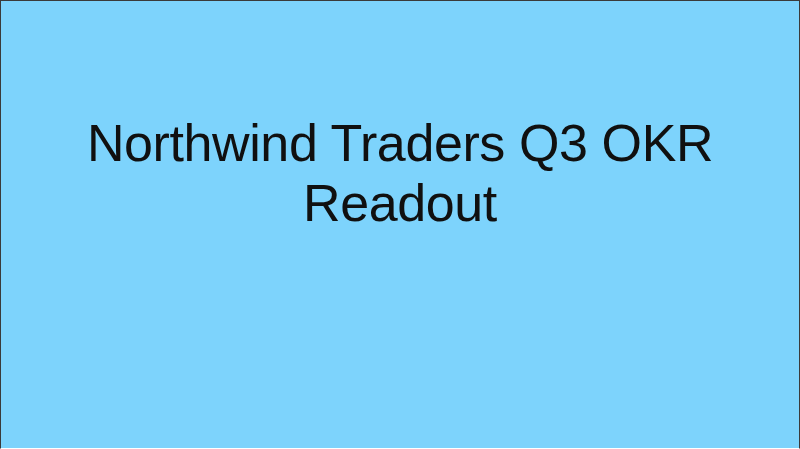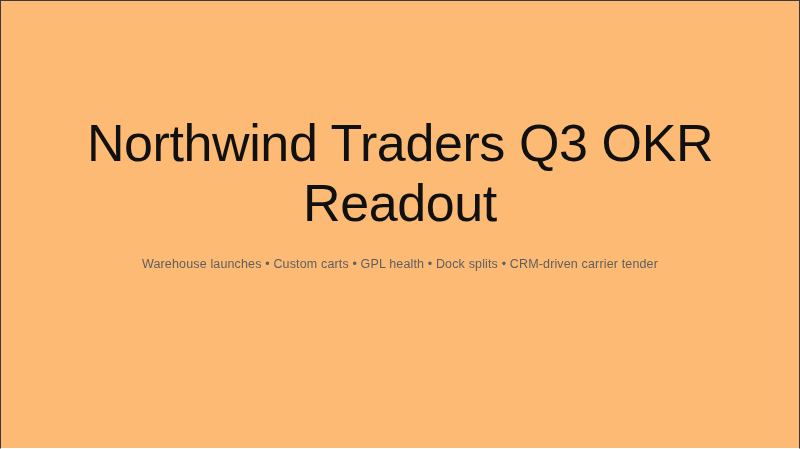--- a/index.html
+++ b/index.html
@@ -12,7 +12,7 @@
     position: relative;
     width: 800px;
     height: 449px;
-    background: #fdba74;
+    background: #7dd3fc;
     box-sizing: border-box;
     border: 1px solid #3a3a3a;
     border-bottom-color: #ffffff;

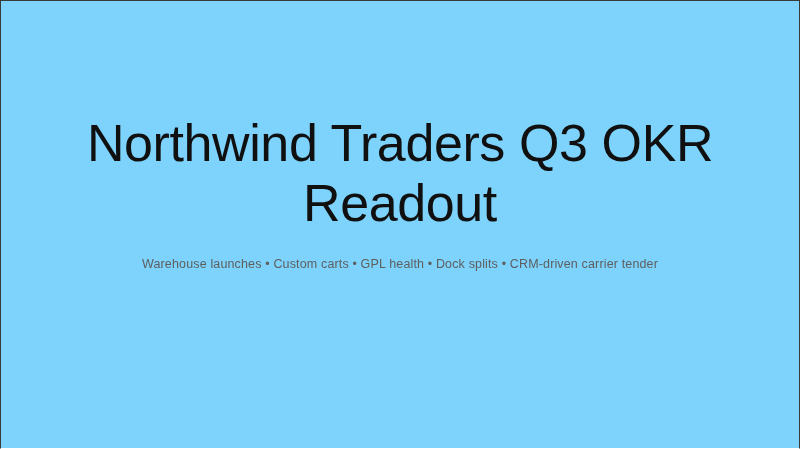--- a/index.html
+++ b/index.html
@@ -84,7 +84,6 @@
     </div>
 
 
-    <p class="slide-tagline">Warehouse launches • Custom carts • GPL health • Dock splits • CRM-driven carrier tender</p>
 
   </div>
 

